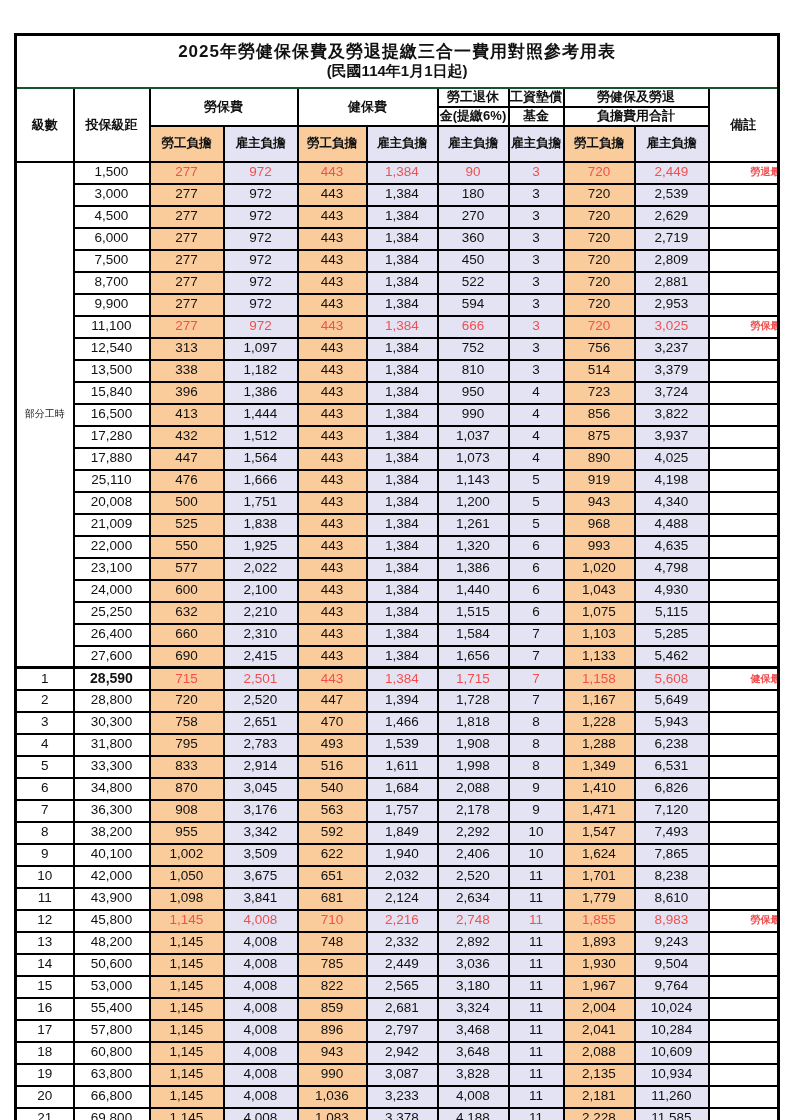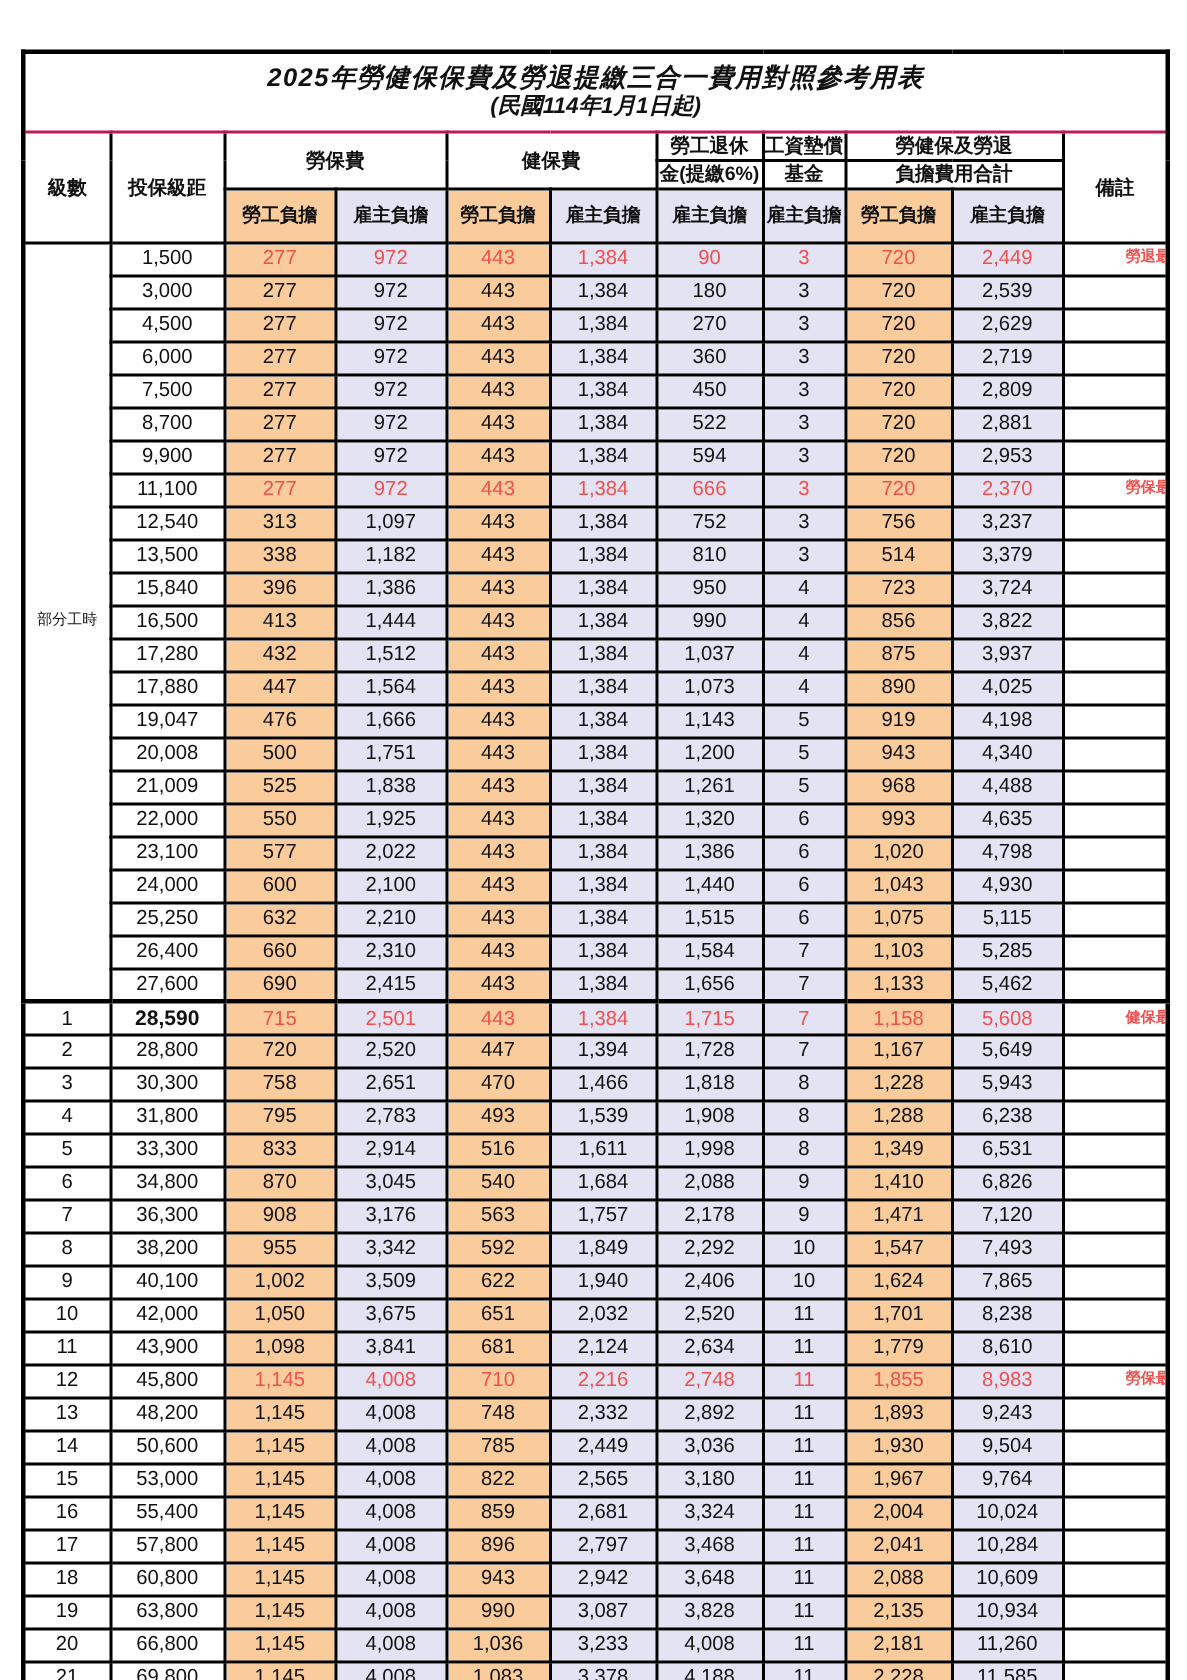--- a/index.html
+++ b/index.html
@@ -21,7 +21,7 @@
     padding:0; font-size:13.5px; line-height:1.05;
     white-space:nowrap; overflow:hidden;
   }
-  tr.title-row td { height:53px; border-bottom:2px solid #be185d;font-style:italic; }
+  tr.title-row td { height:53px; border-bottom:2px solid #14532d; }
   .title-line1 { font-size:17px; font-weight:bold; letter-spacing:1px; }
   .title-line2 { font-size:15px; font-weight:bold; margin-top:2px; }
   tr.hrow td { font-weight:bold; font-size:13px; }

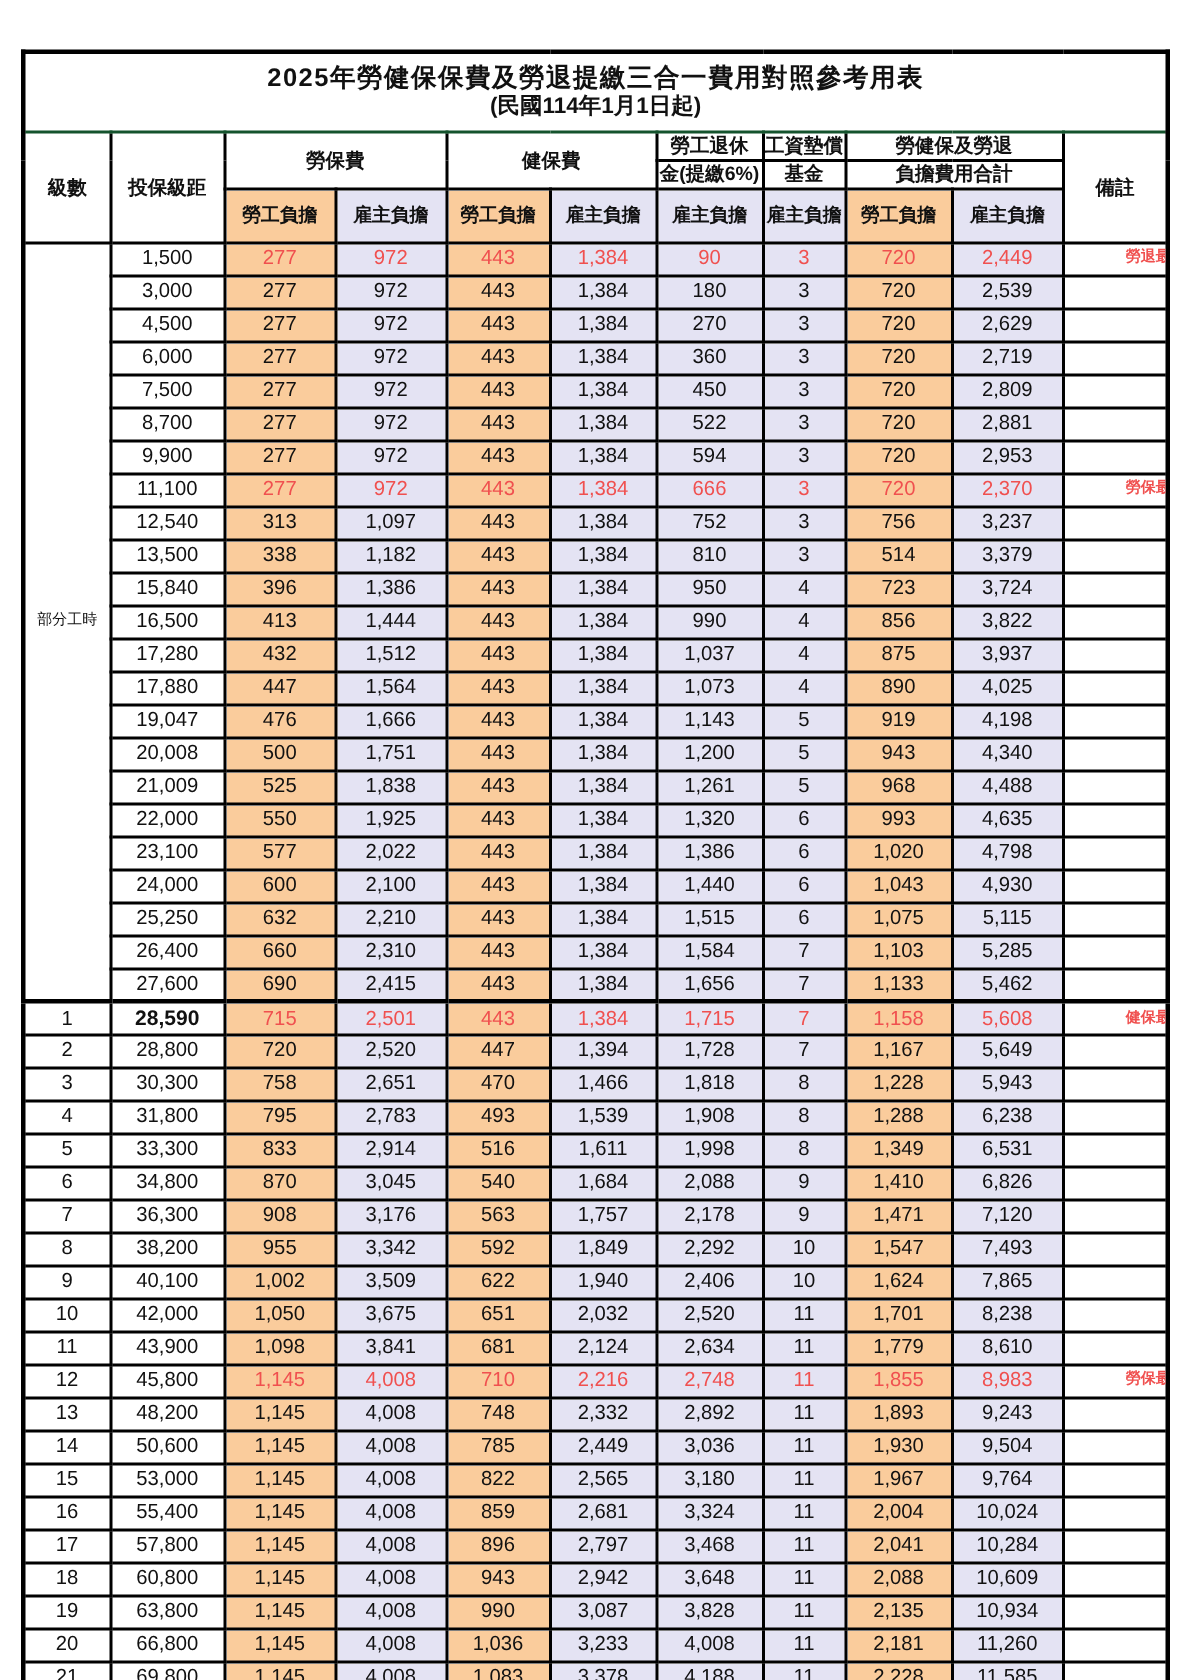--- a/index.html
+++ b/index.html
@@ -187,7 +187,7 @@
           <td class="bg-l hl">666</td>
           <td class="bg-l hl">3</td>
           <td class="bg-o hl">720</td>
-          <td class="bg-l hl">2,370</td>
+          <td class="bg-l hl">3,025</td>
           <td class="note-cell">勞保最低級距</td>
         </tr>
         <tr class="data-row">

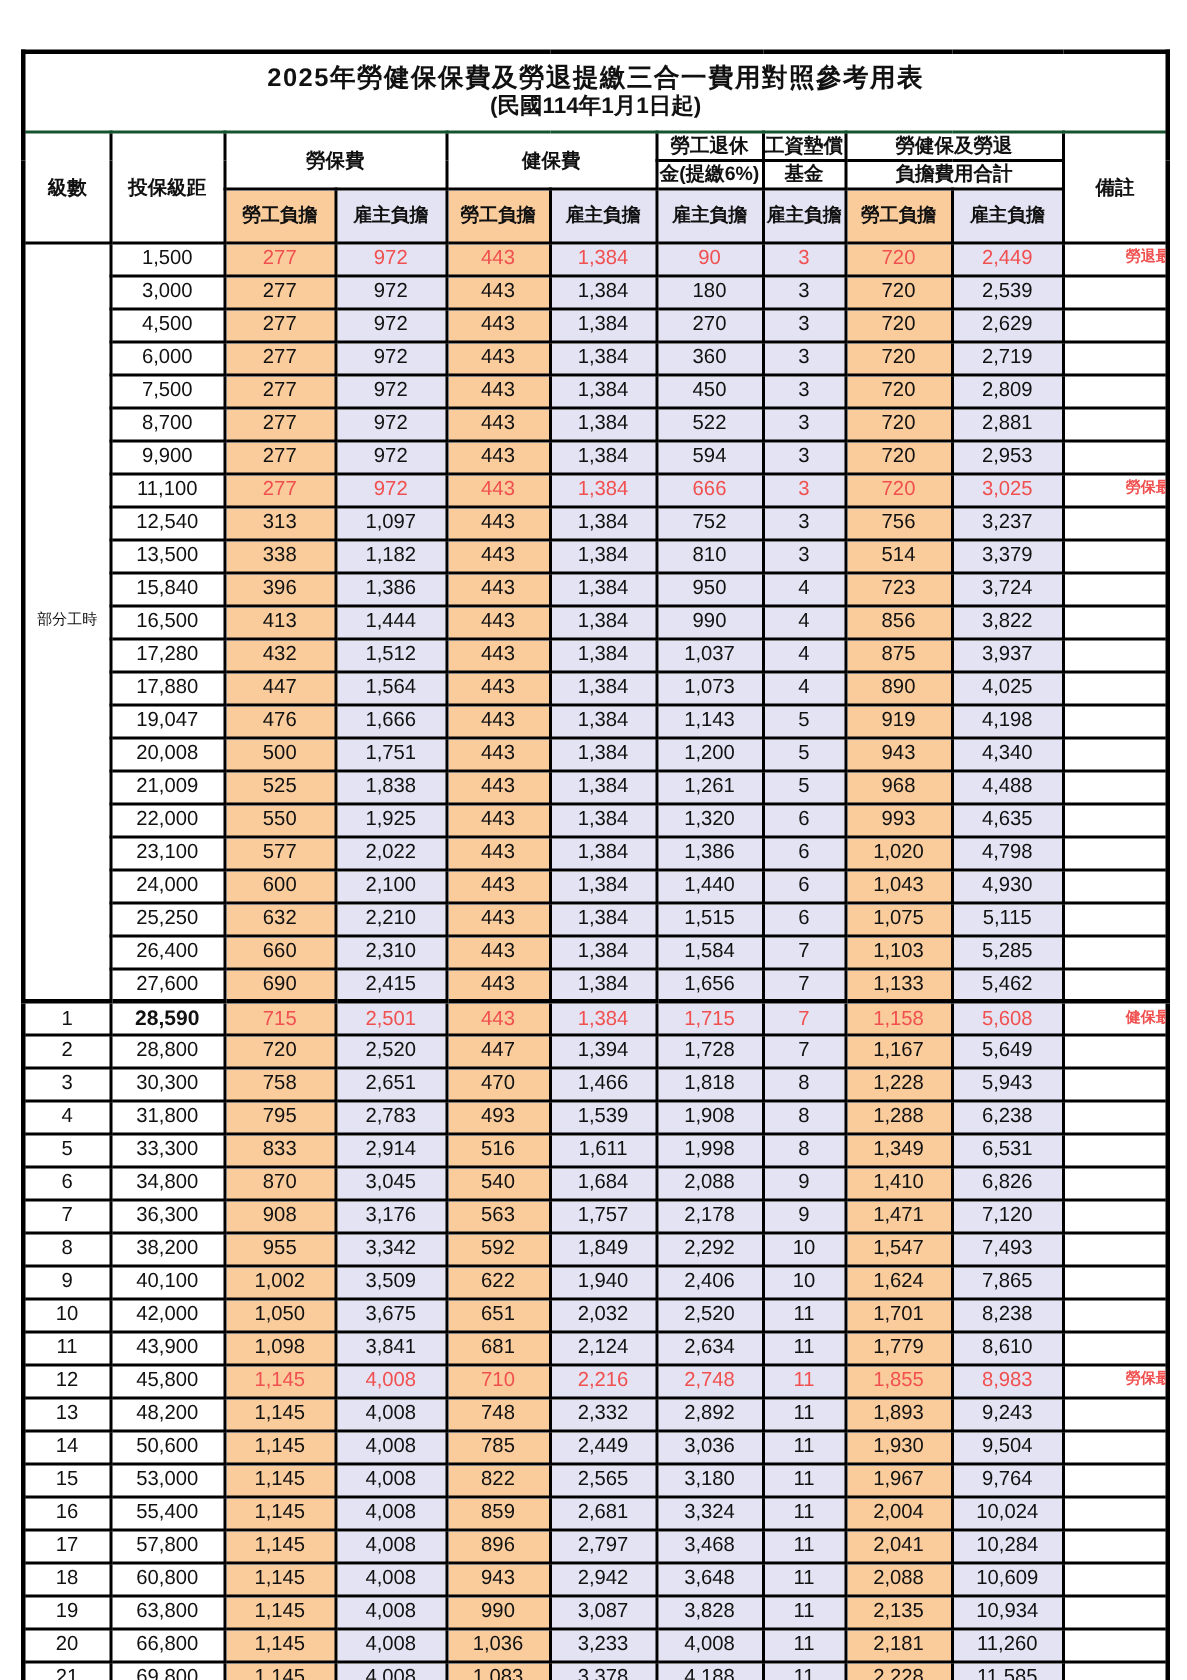--- a/index.html
+++ b/index.html
@@ -263,7 +263,7 @@
           <td class="note-cell"></td>
         </tr>
         <tr class="data-row">
-          <td class="">19,047</td>
+          <td class="">25,110</td>
           <td class="bg-o">476</td>
           <td class="bg-l">1,666</td>
           <td class="bg-o">443</td>

